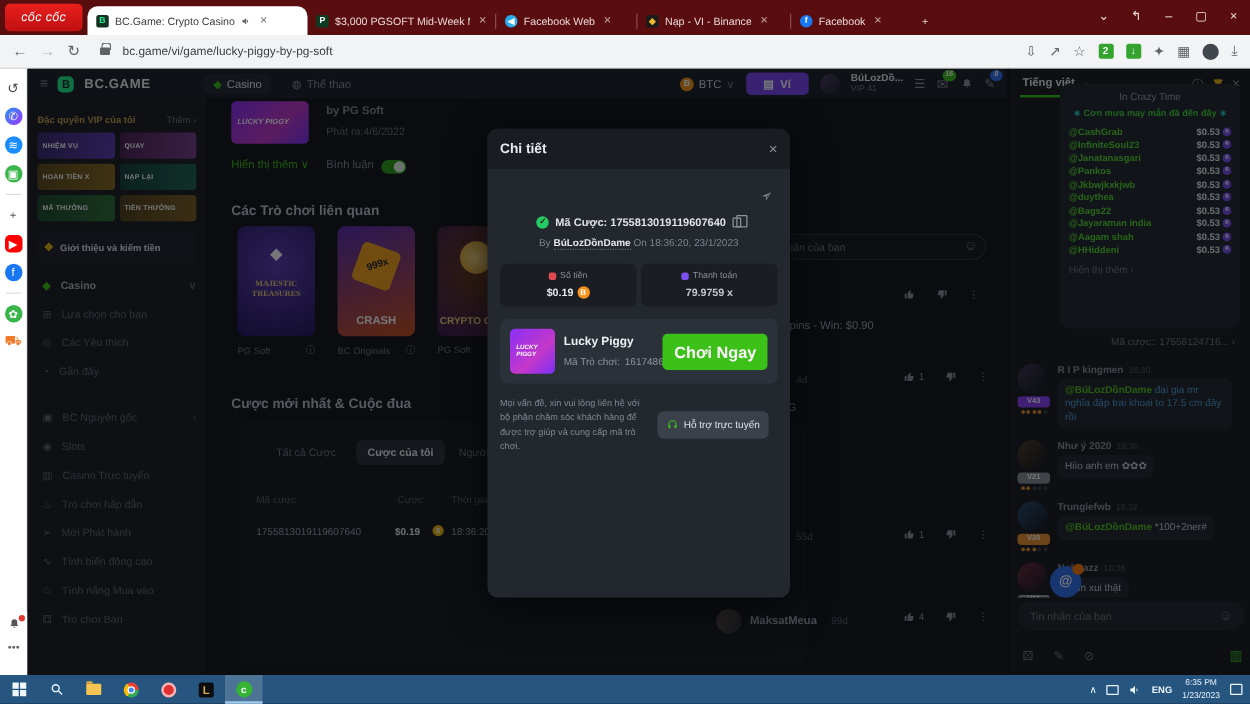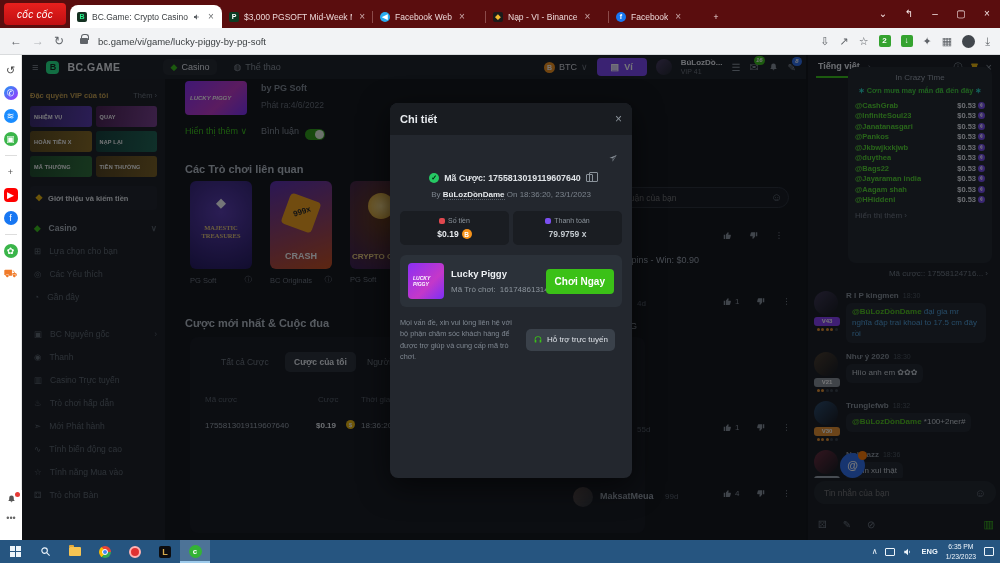--- a/index.html
+++ b/index.html
@@ -151,7 +151,7 @@
 
 <div id="topbar">
   <div class="brand">cốc cốc</div>
-  <div class="btab active" style="width:152px">
+  <div class="btab active" style="width:176px">
     <span class="fav" style="background:#143021;color:#24ee89">B</span>
     <span class="lbl">BC.Game: Crypto Casino</span>
     <span>

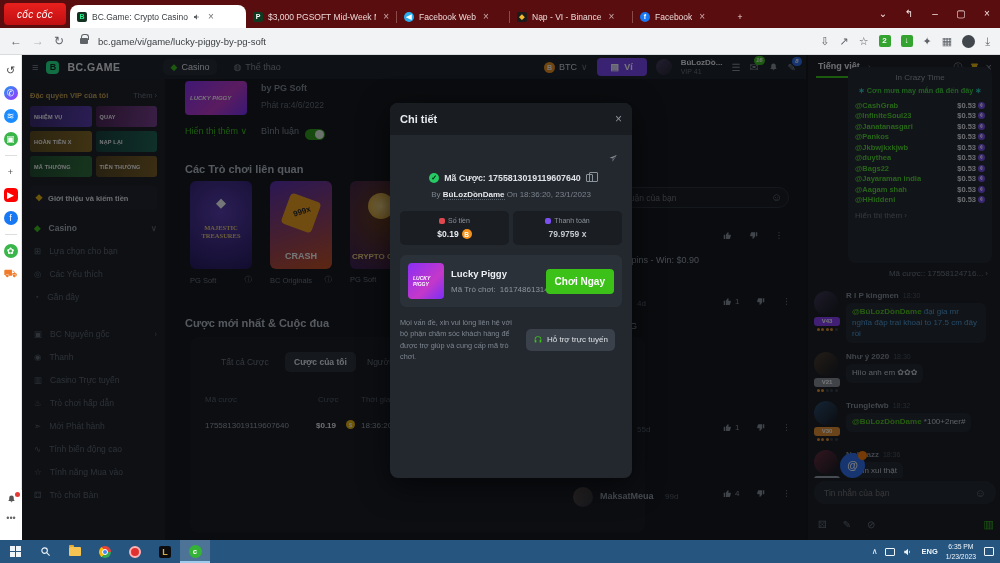--- a/index.html
+++ b/index.html
@@ -123,7 +123,7 @@
   .statval { margin-top:5px; font-size:8.5px; font-weight:bold; color:#e8ebef; display:flex; justify-content:center; gap:3px; align-items:center; }
   .sdot { width:6px; height:6px; border-radius:2px; }
   .mgame { margin:10px 10px 0; background:#2b3139; border-radius:6px; padding:8px; display:flex; align-items:center; gap:7px; position:relative; }
-  .play { position:absolute; right:8px; background:#3bc117; color:#fff; font-weight:bold; font-size:10px; border-radius:4px; padding:7px 9px; }
+  .play { position:absolute; right:8px; background:#3bc117; color:#fff; font-weight:bold; font-size:13px; border-radius:4px; padding:7px 9px; }
   .mnote { margin:10px 10px 0; display:flex; gap:8px; align-items:center; }
   .mnote p { font-size:7.3px; color:#7f8791; line-height:1.55; width:118px; }
   .support { background:#3a414a; border-radius:5px; padding:6px 7px; display:flex; gap:4px; align-items:center; color:#dde1e6; font-size:8px; white-space:nowrap; }

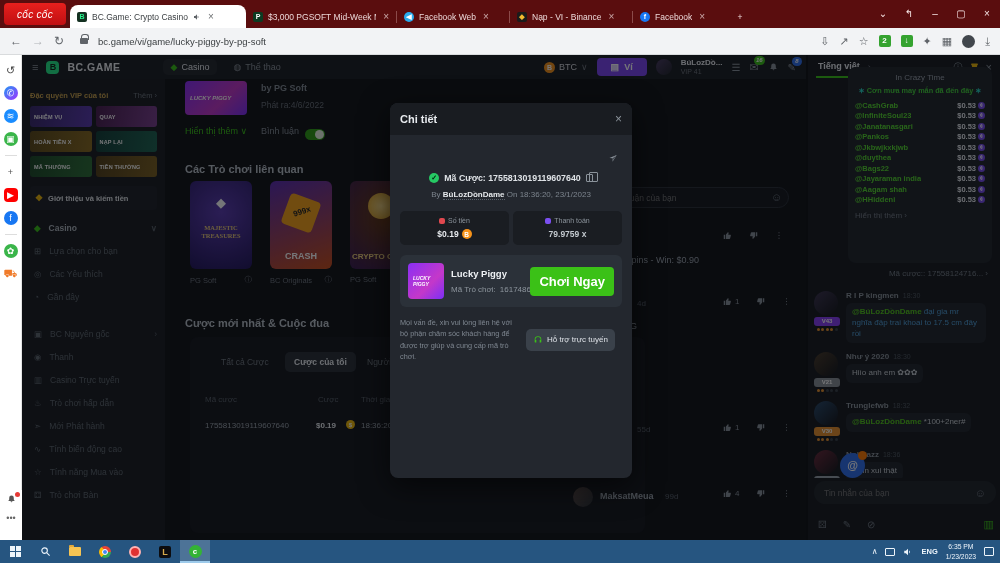--- a/index.html
+++ b/index.html
@@ -318,7 +318,7 @@
         </div>
       <div class="mi">
           <span>◉</span>
-          <span>Thanh</span>
+          <span>Slots</span>
         </div>
       <div class="mi">
           <span>▥</span>

